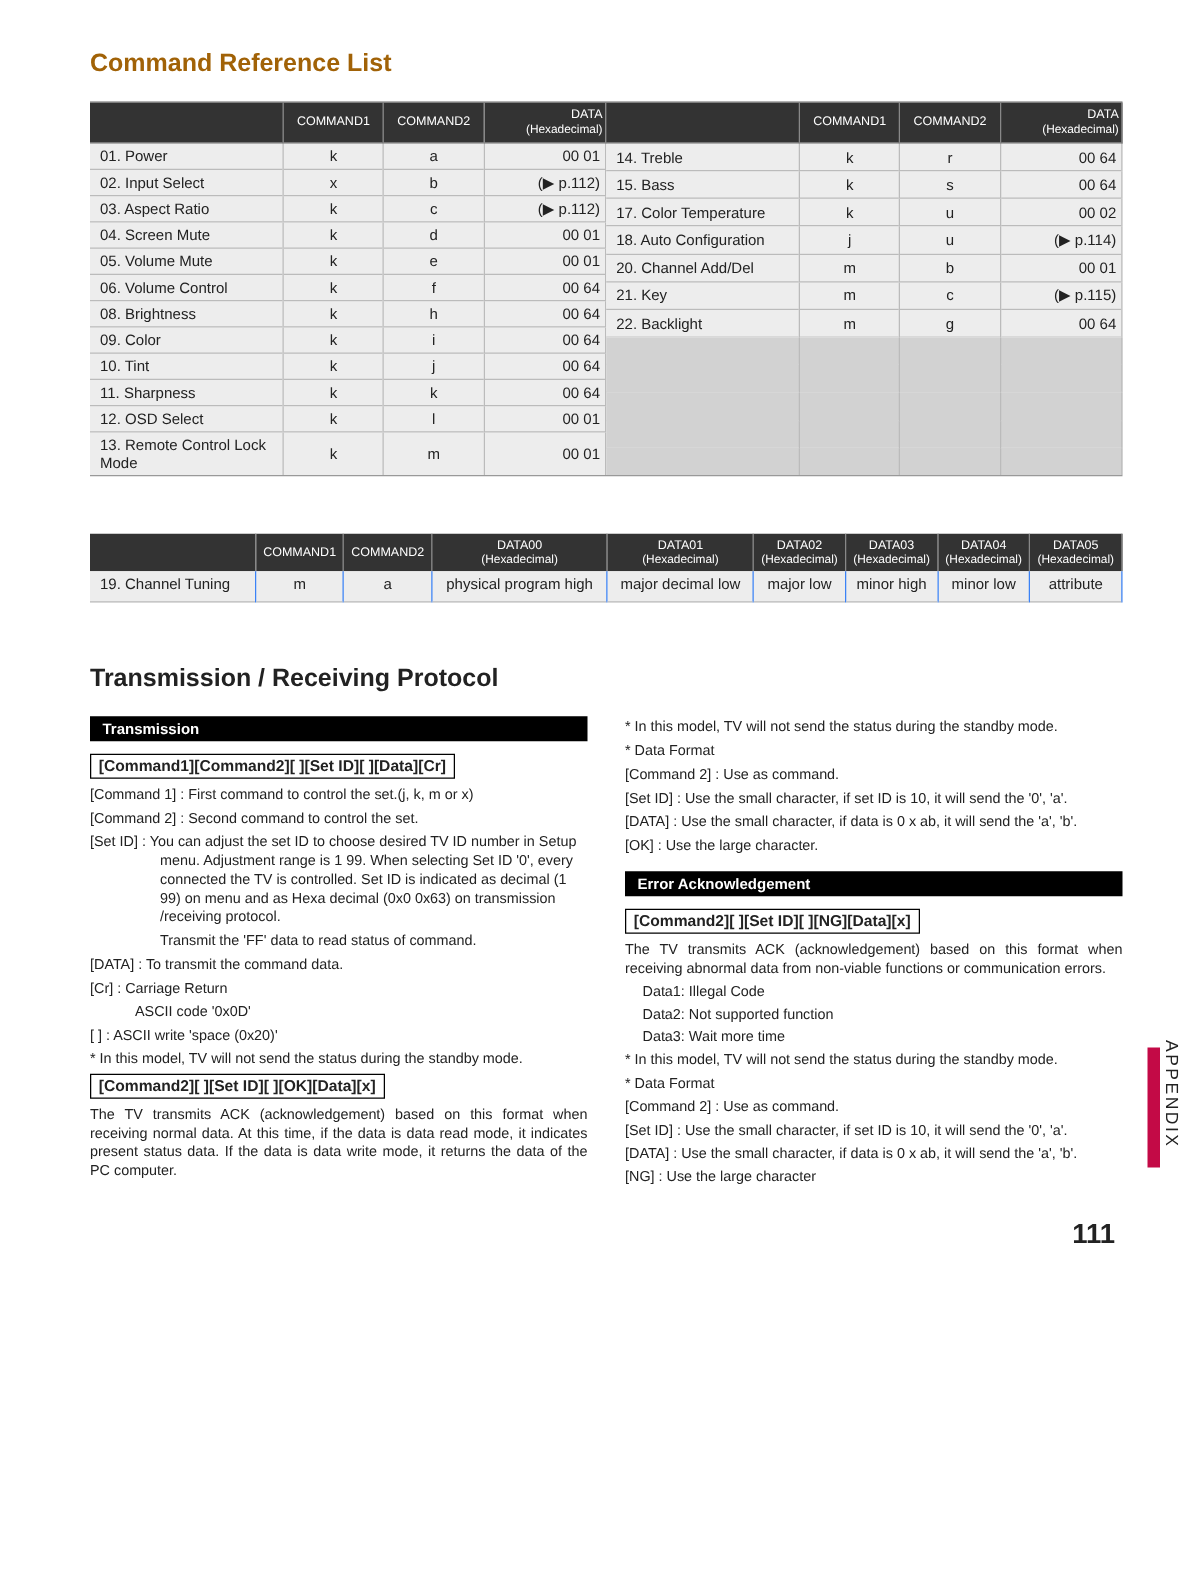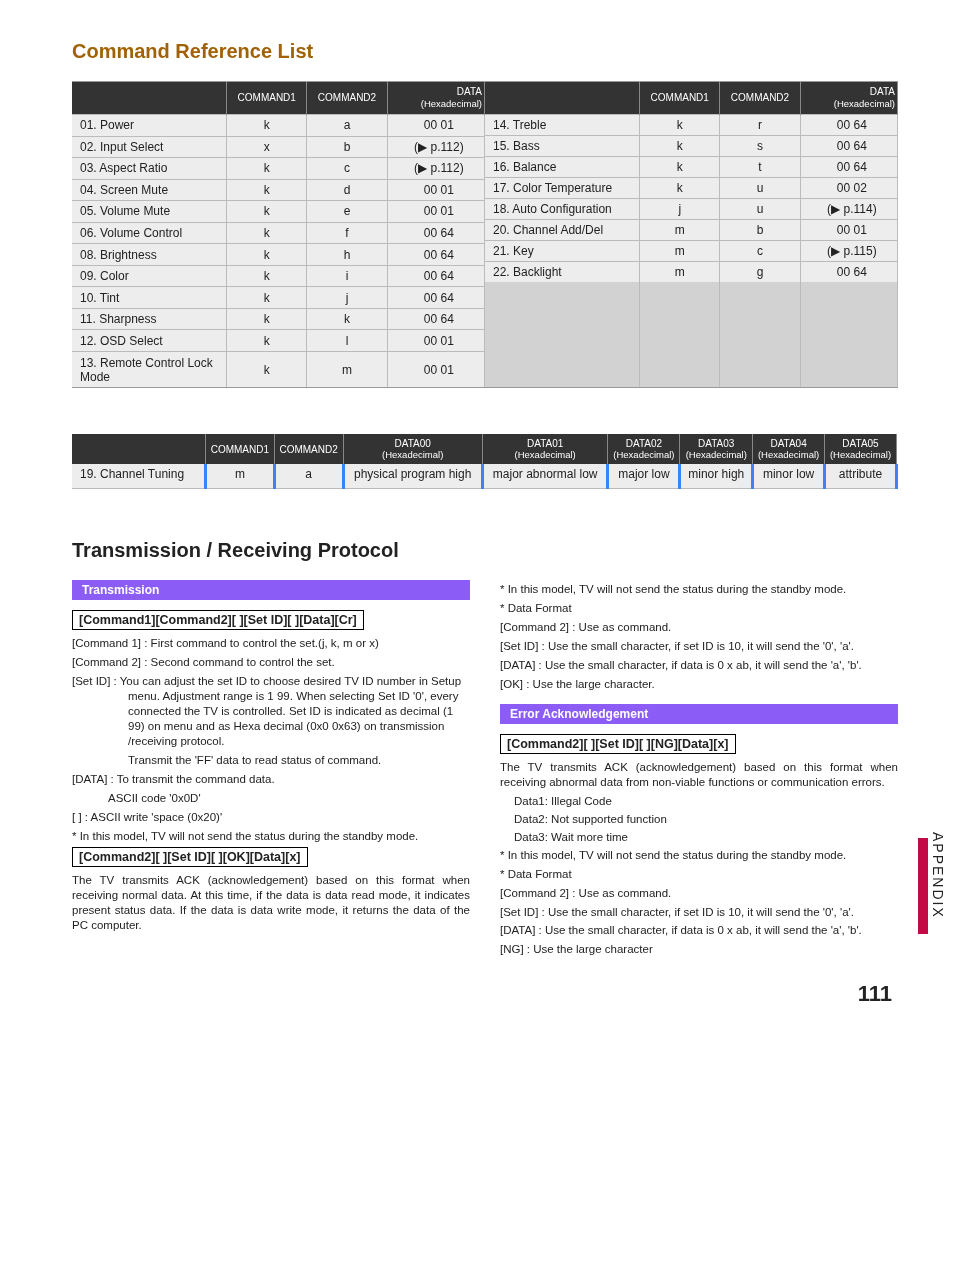--- a/index.html
+++ b/index.html
@@ -60,7 +60,7 @@
   }
   .cmd-tbl td.label { text-align: left; padding-left: 8px; }
   .cmd-tbl td.center { text-align: center; }
-  .cmd-tbl td.data-cell { text-align: center; white-space: nowrap; padding-left: 10px;}
+  .cmd-tbl td.data-cell { text-align: right; white-space: nowrap; padding-left: 10px;}
   .tiny-note { font-size: 9.5px; }
 
   

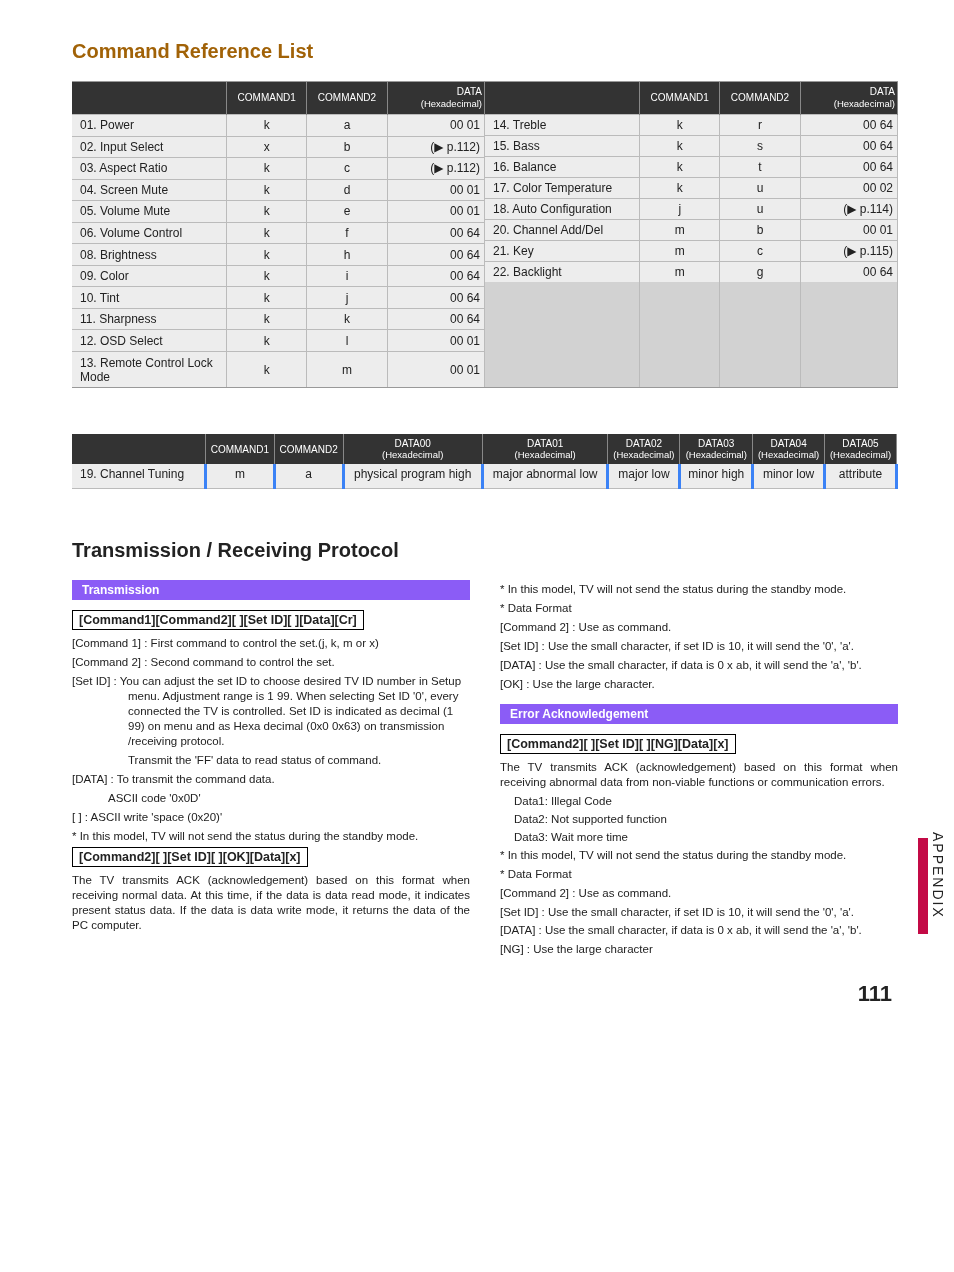--- a/index.html
+++ b/index.html
@@ -264,12 +264,6 @@
             <td class="label">15. Bass</td>
             <td class="center">k</td>
             <td class="center">s</td>
-            <td class="data-cell">00   64</td>
-          </tr>
-          <tr>
-            <td class="label">16. Balance</td>
-            <td class="center">k</td>
-            <td class="center">t</td>
             <td class="data-cell">00   64</td>
           </tr>
           <tr>

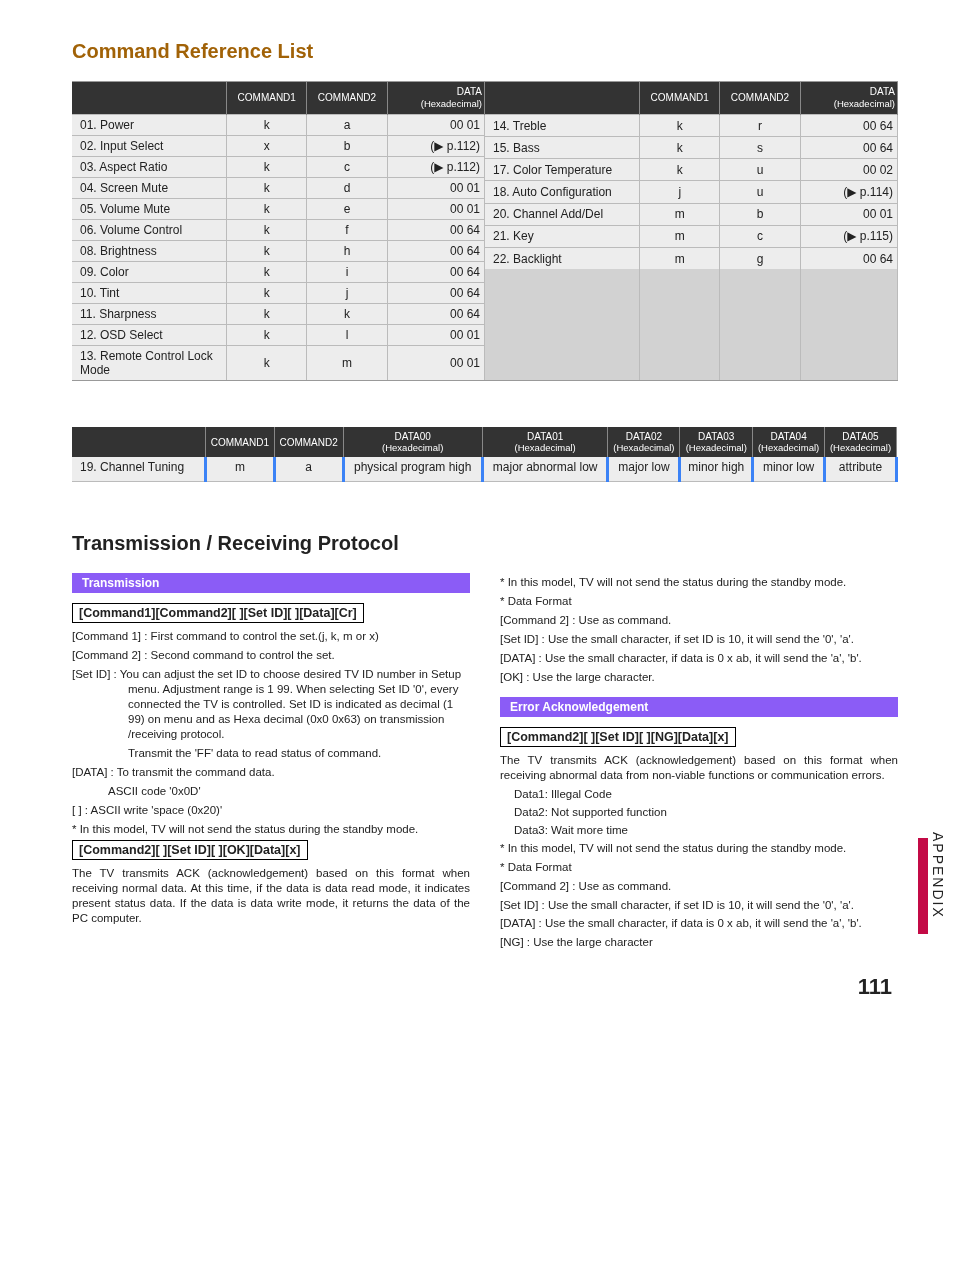--- a/index.html
+++ b/index.html
@@ -82,7 +82,7 @@
   .tbl2 td {
     background: #ededed;
     padding: 4px 4px 6px 4px;
-    border-right: 3px solid #3b82f6;
+    border-right: 1px solid #3b82f6;
     text-align: center;
     font-size: 12px;
     vertical-align: middle;

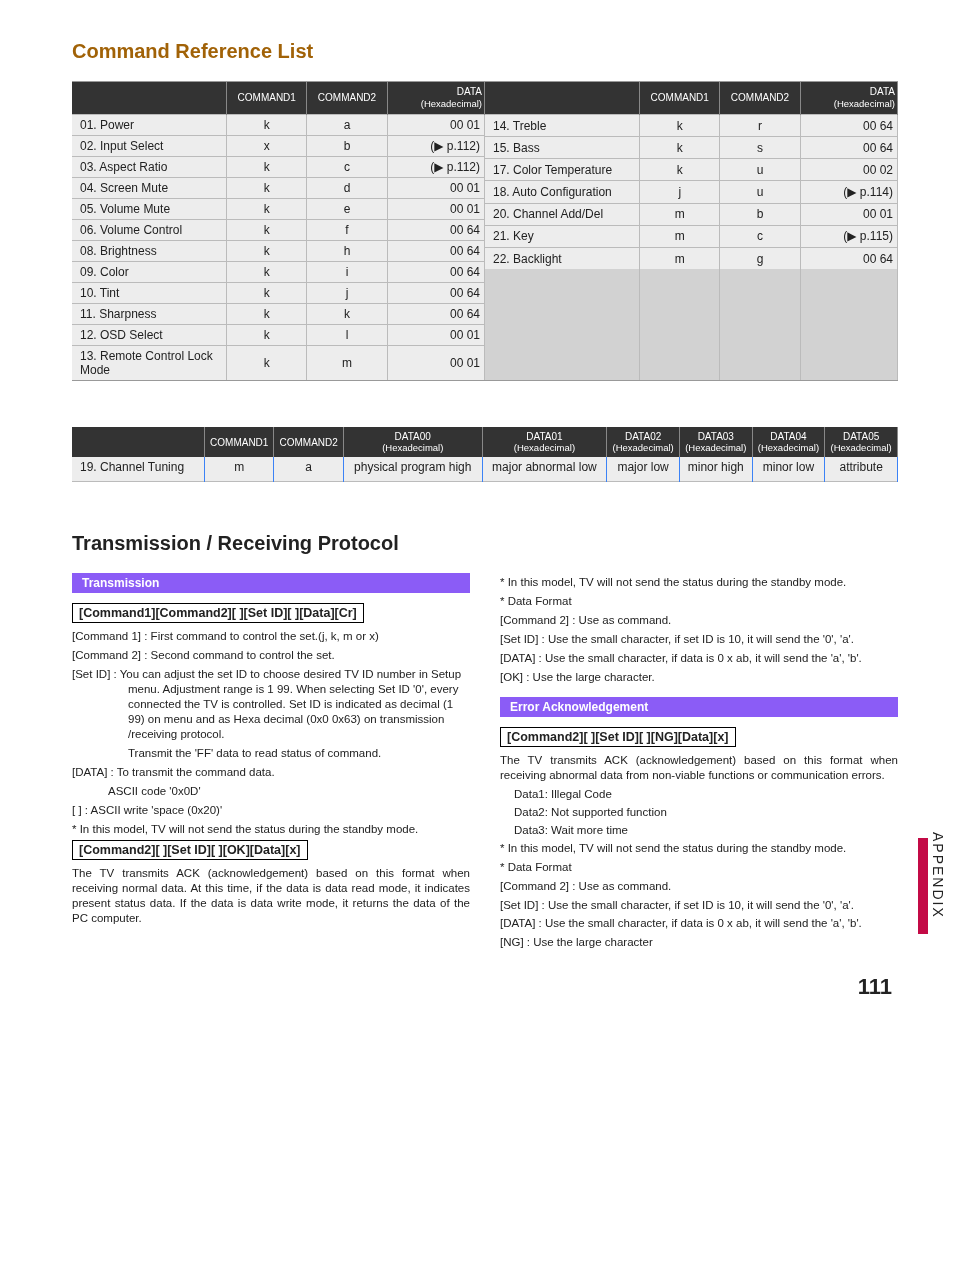--- a/index.html
+++ b/index.html
@@ -350,7 +350,7 @@
           <td>m</td>
           <td>a</td>
           <td>physical program high</td>
-          <td>major abnormal low</td>
+          <td>major decimal low</td>
           <td>major low</td>
           <td>minor high</td>
           <td>minor low</td>

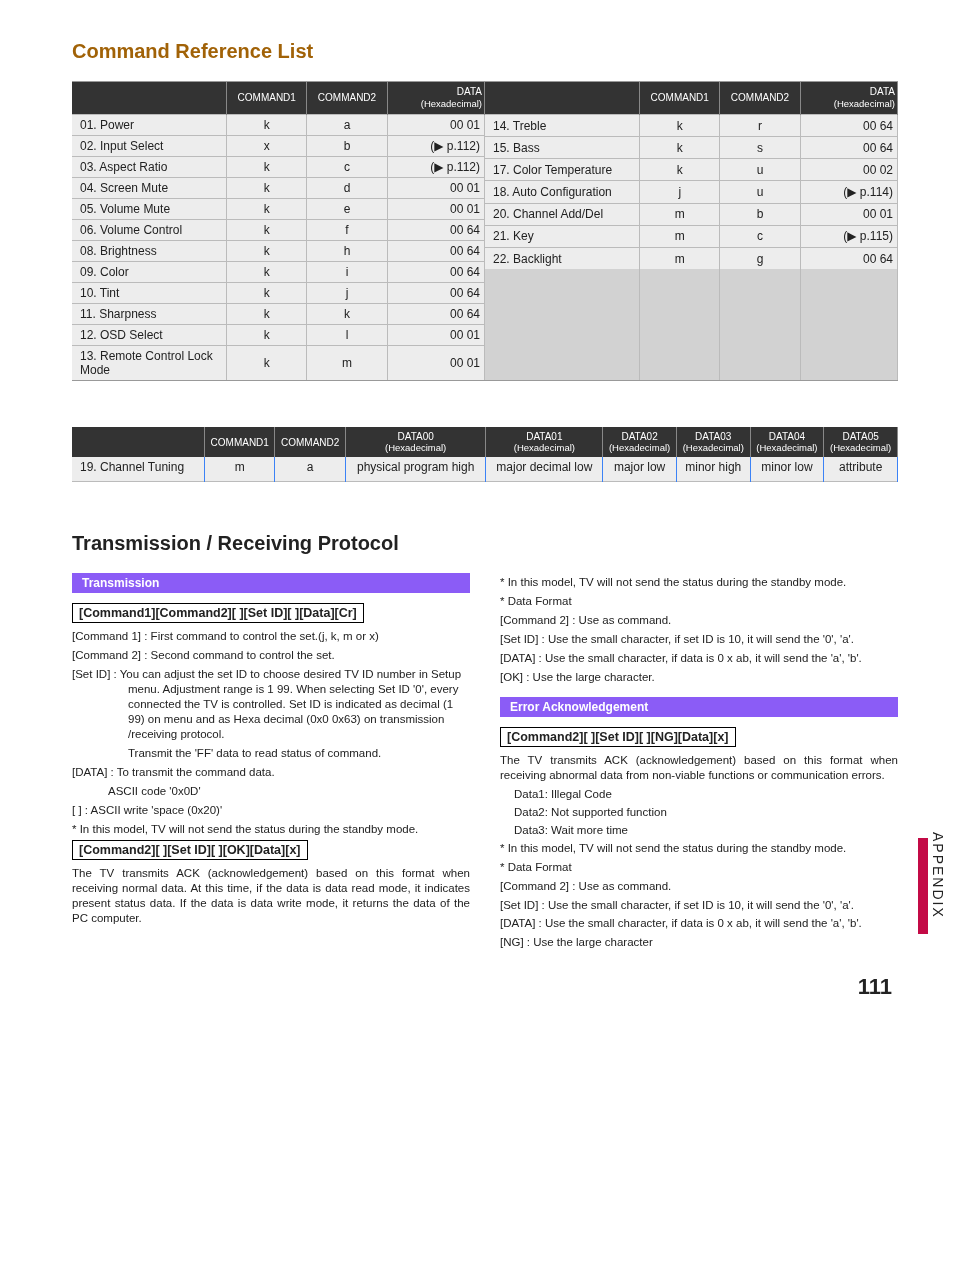--- a/index.html
+++ b/index.html
@@ -94,7 +94,7 @@
   .tr-wrap { display: flex; gap: 30px; }
   .tr-col { flex: 1; display: flex; flex-direction: column; }
   .tr-head {
-    background: #8b5cf6;
+    background: #000000;
     color: #fff;
     padding: 3px 10px;
     font-weight: bold;

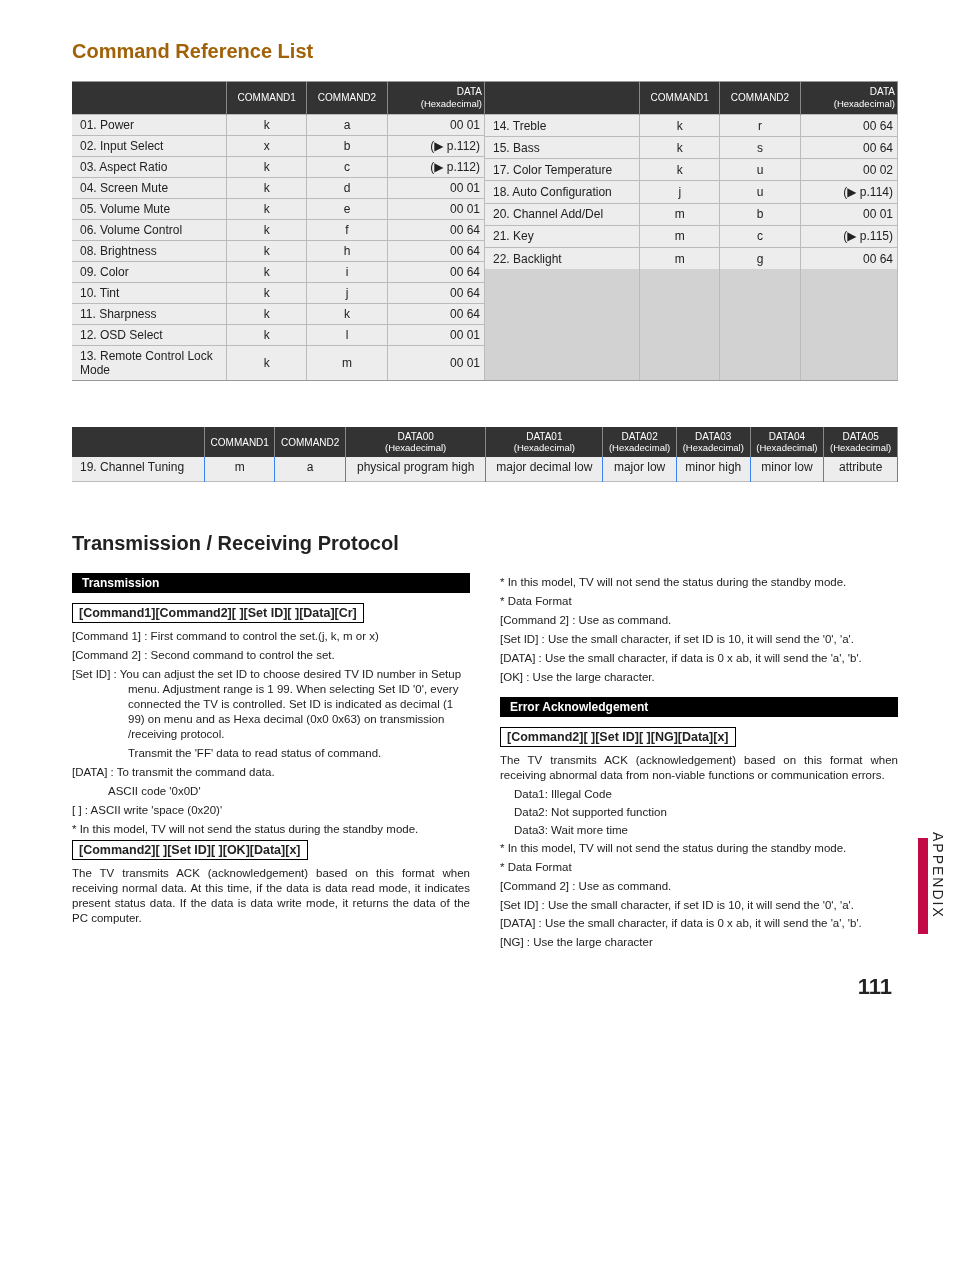--- a/index.html
+++ b/index.html
@@ -370,6 +370,7 @@
     <p class="hang">[Set ID] : You can adjust the set ID to choose desired TV ID number in Setup menu. Adjustment range is 1   99. When selecting Set ID '0', every connected the TV is controlled. Set ID is indicated as decimal (1   99) on menu and as Hexa decimal (0x0   0x63) on transmission /receiving protocol.</p>
     <p style="padding-left:56px;">Transmit the 'FF' data to read status of command.</p>
     <p>[DATA] : To transmit the command data.</p>
+    <p>[Cr] : Carriage Return</p>
     <p style="padding-left:36px;">ASCII code '0x0D'</p>
     <p>[  ] : ASCII write 'space (0x20)'</p>
     <p class="note">* In this model, TV will not send the status during the standby mode.</p>

